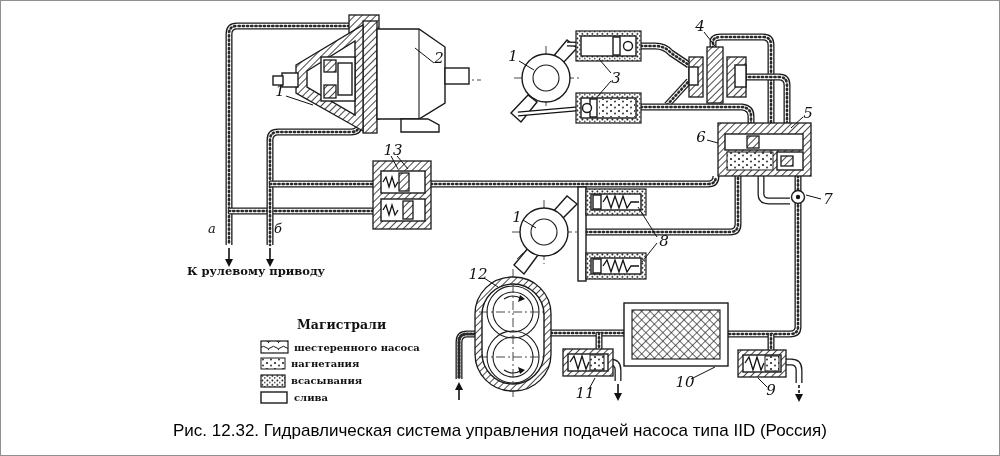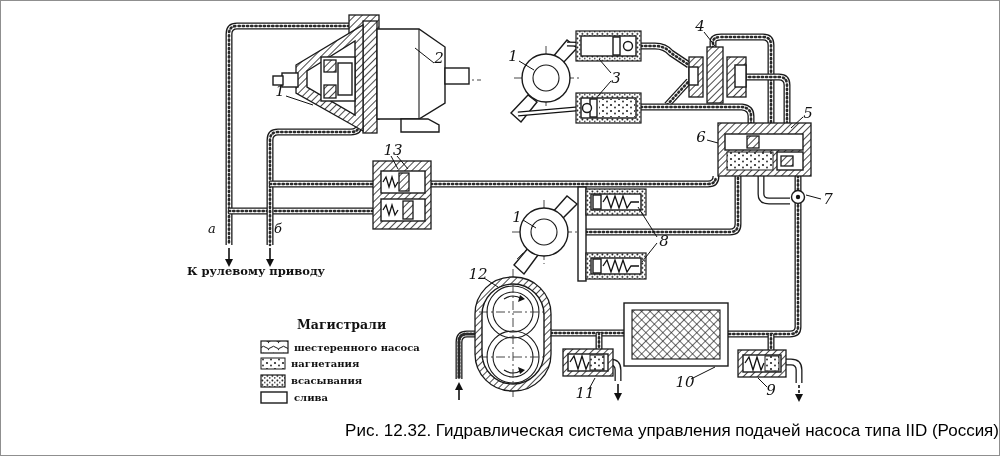--- a/index.html
+++ b/index.html
@@ -32,7 +32,7 @@
   .ru{font:600 11.5px "DejaVu Serif", serif;fill:#111;}
   .legend-title{font:600 12.5px "DejaVu Serif", serif;fill:#111;}
   .legend-lbl{font:600 10px "DejaVu Serif", serif;fill:#111;}
-  .caption{position:absolute;left:0;top:420px;width:100%;text-align:right;
+  .caption{position:absolute;left:0;top:420px;width:100%;text-align:center;
            font:17px "Liberation Sans", sans-serif;color:#000;}
 </style>
 </head>

